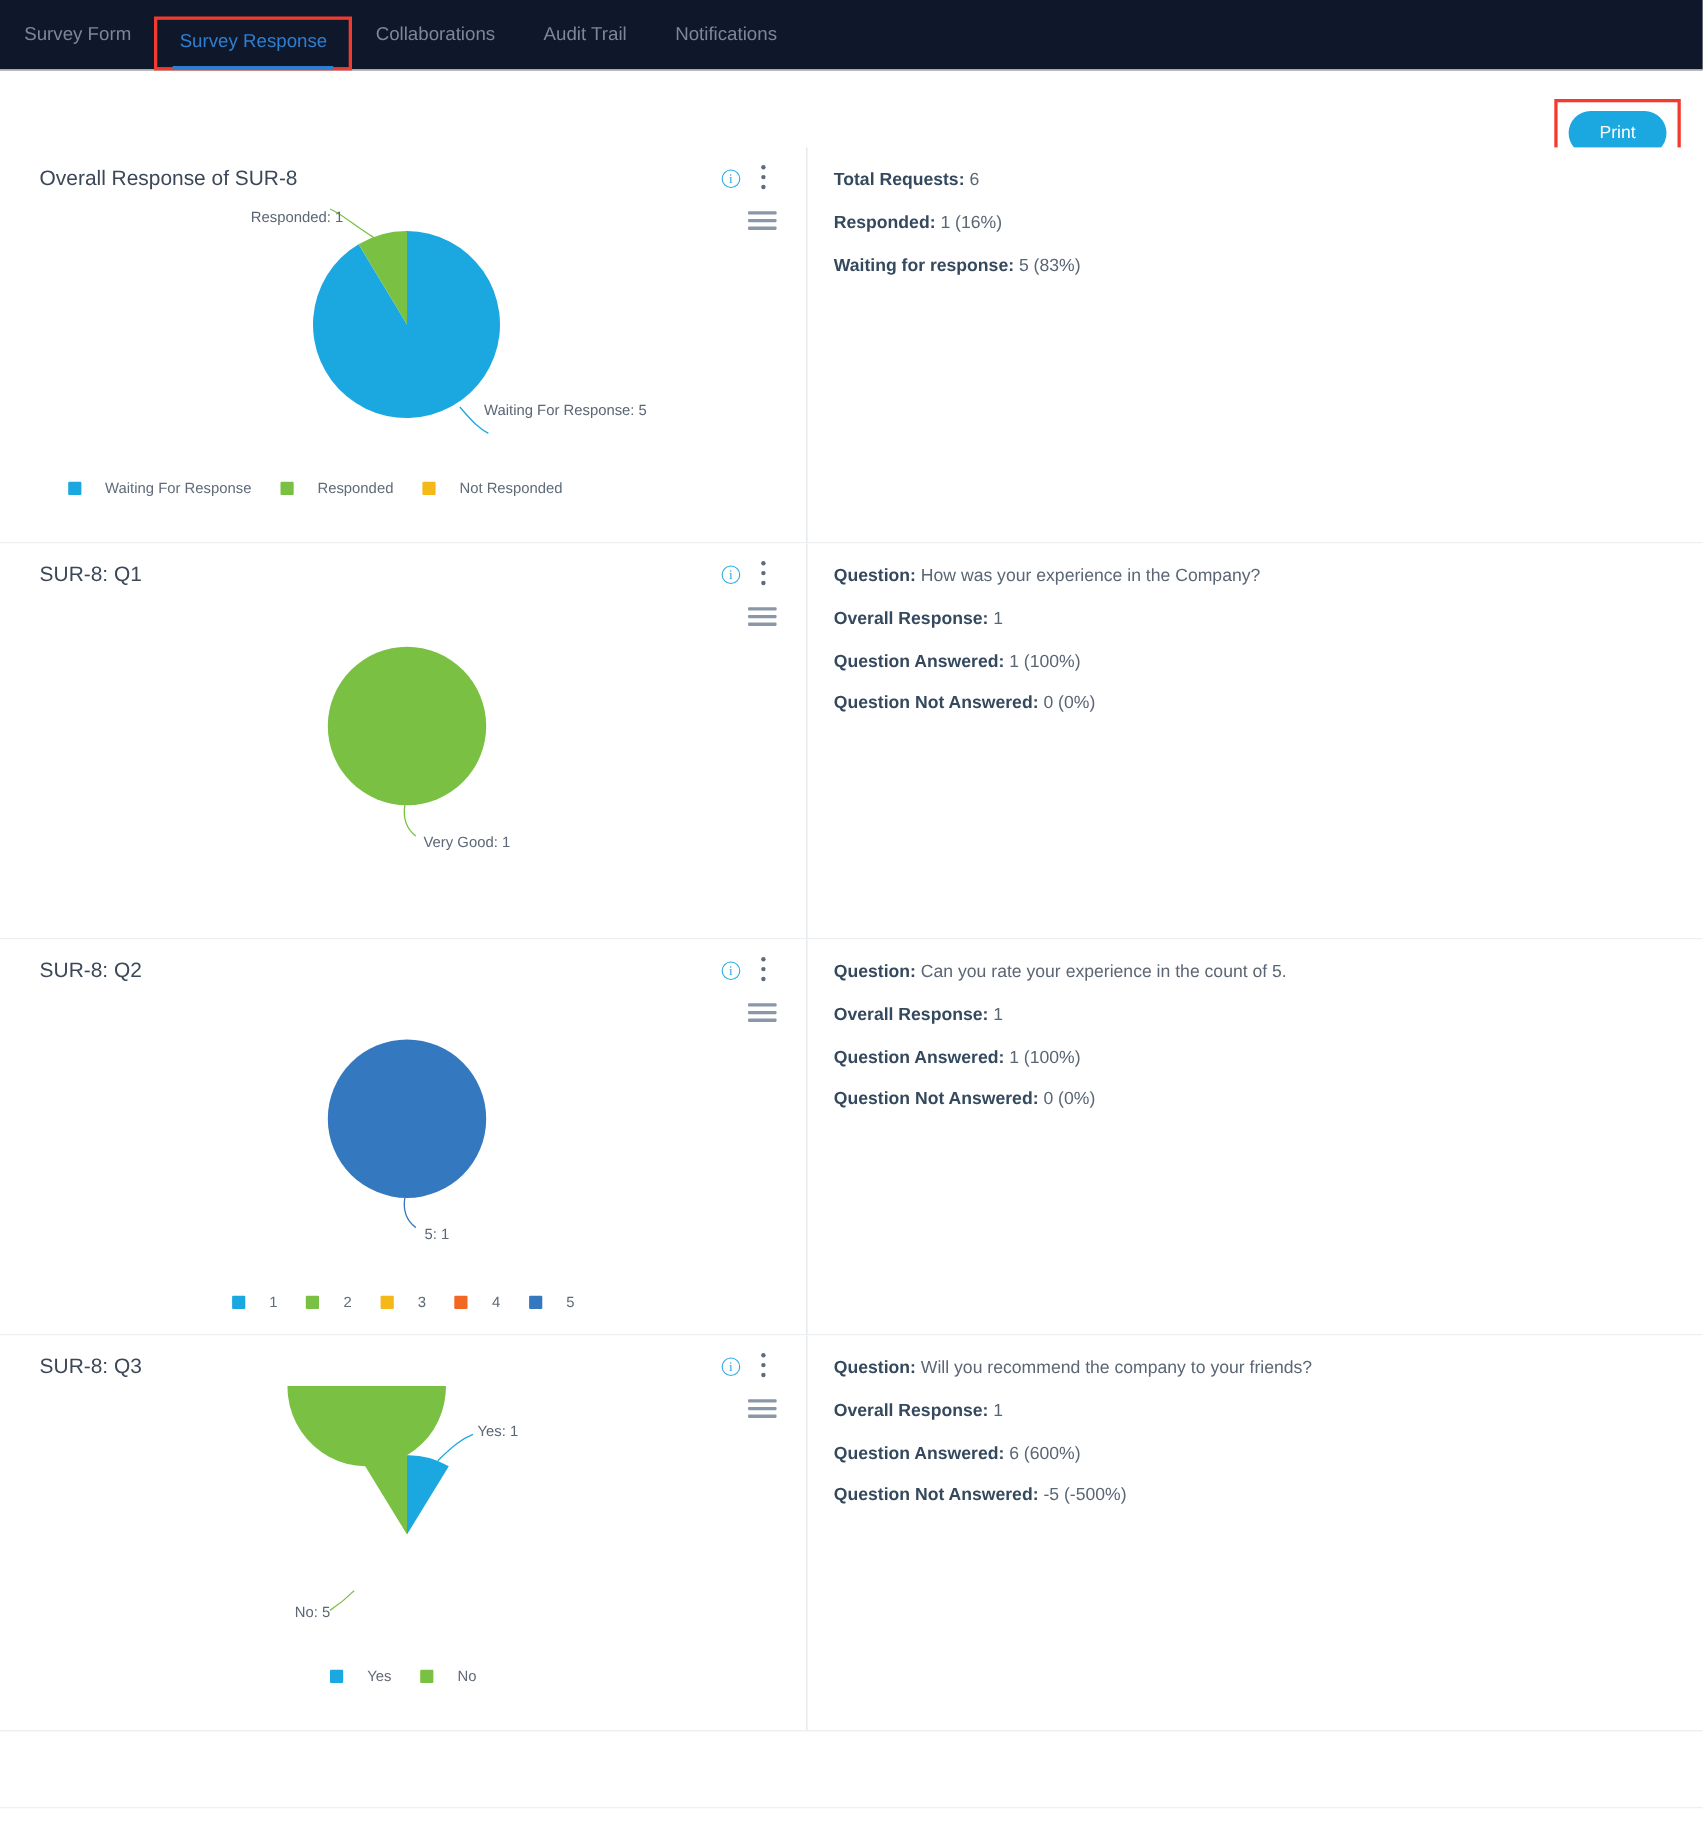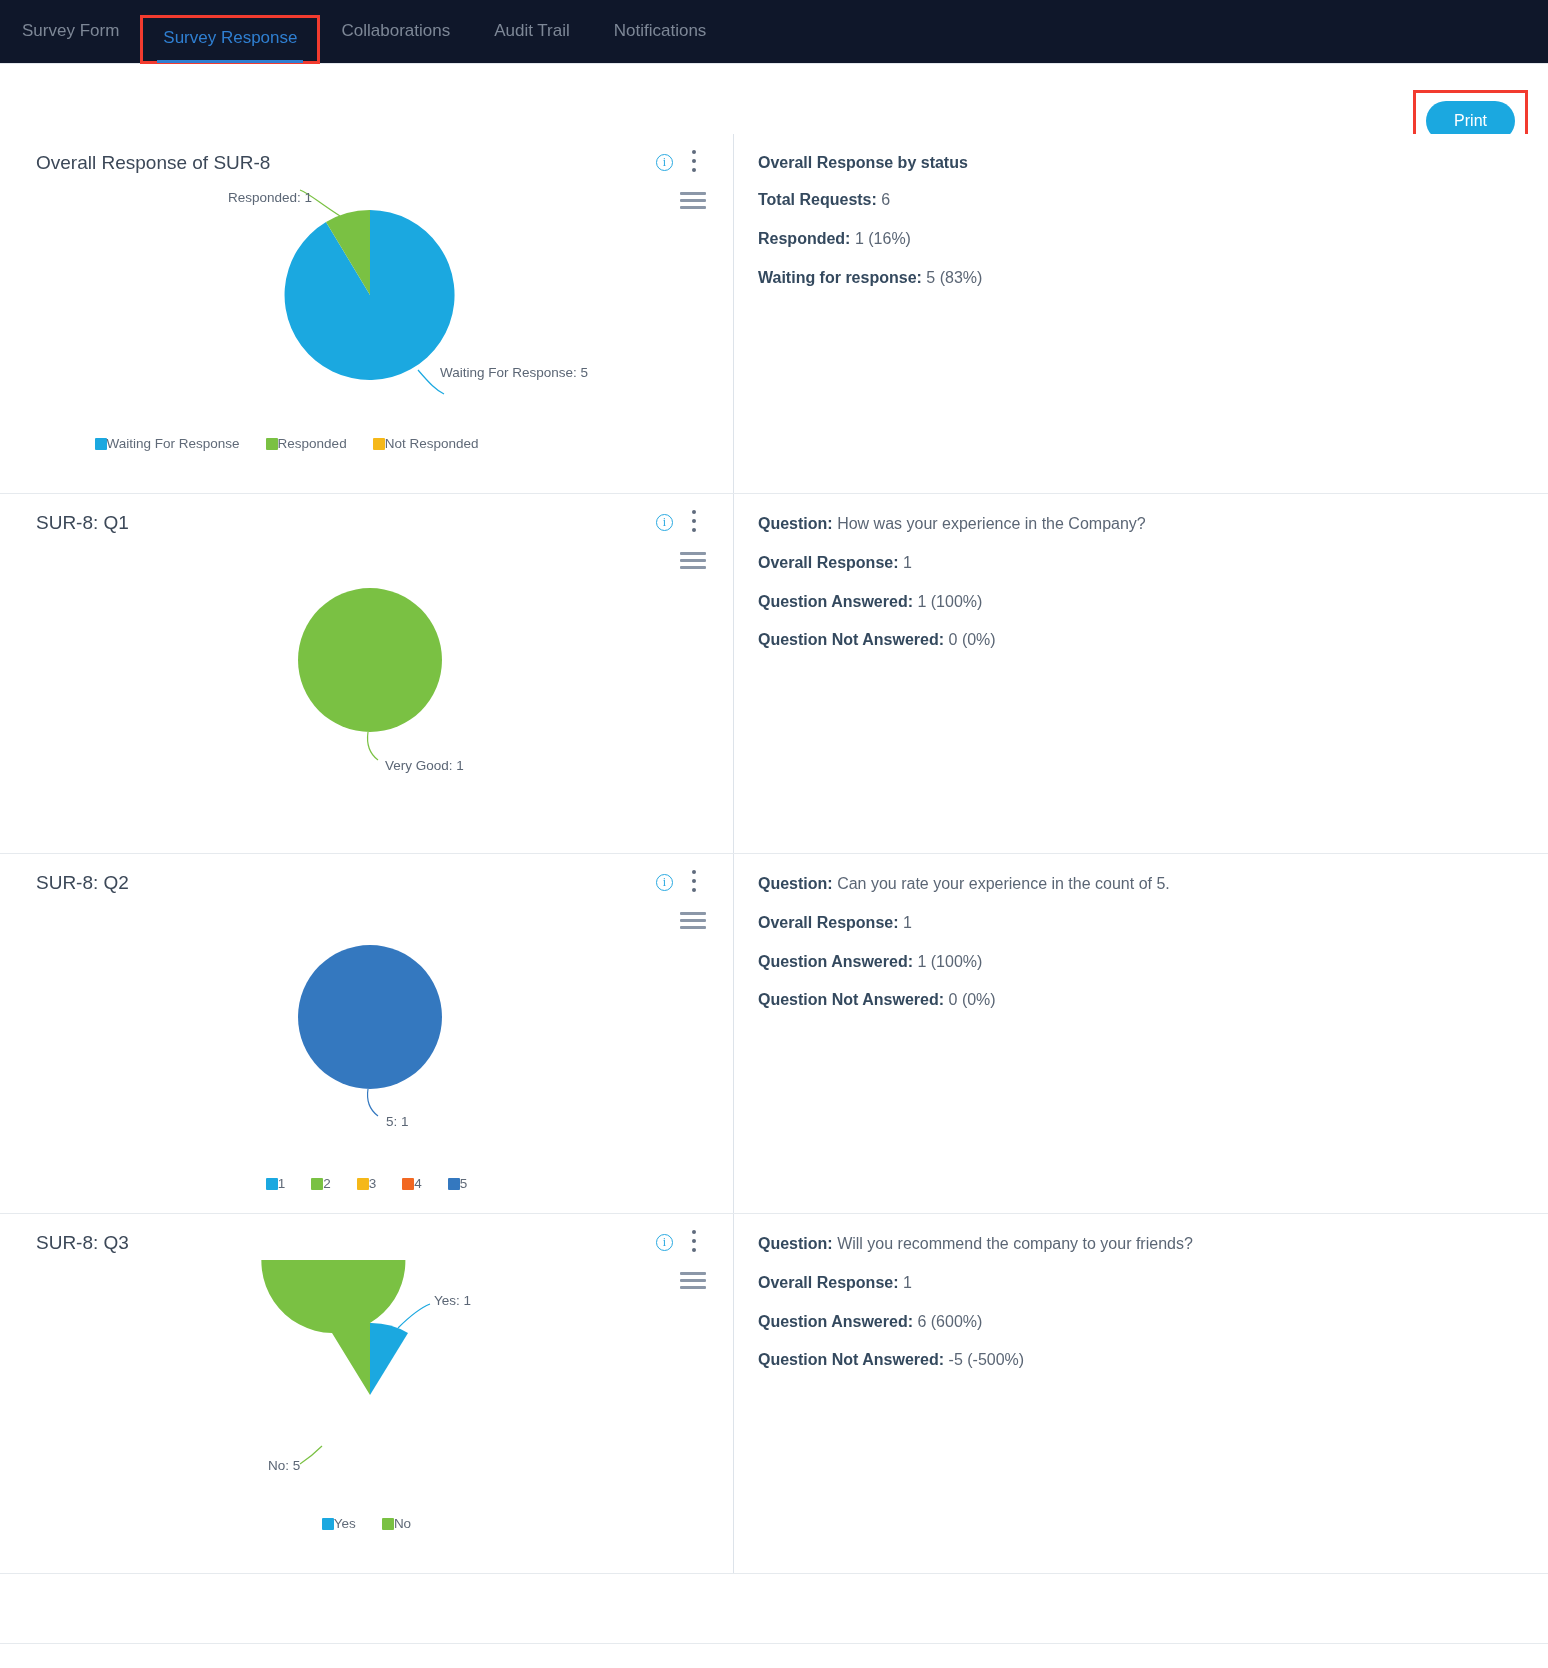--- a/index.html
+++ b/index.html
@@ -265,7 +265,6 @@
   </div>
 
   <div class="panel-right">
-    <div class="stat-head">Overall Response by status</div>
     <div class="stat-line">
       <b>Total Requests:</b>
       <span>6</span>

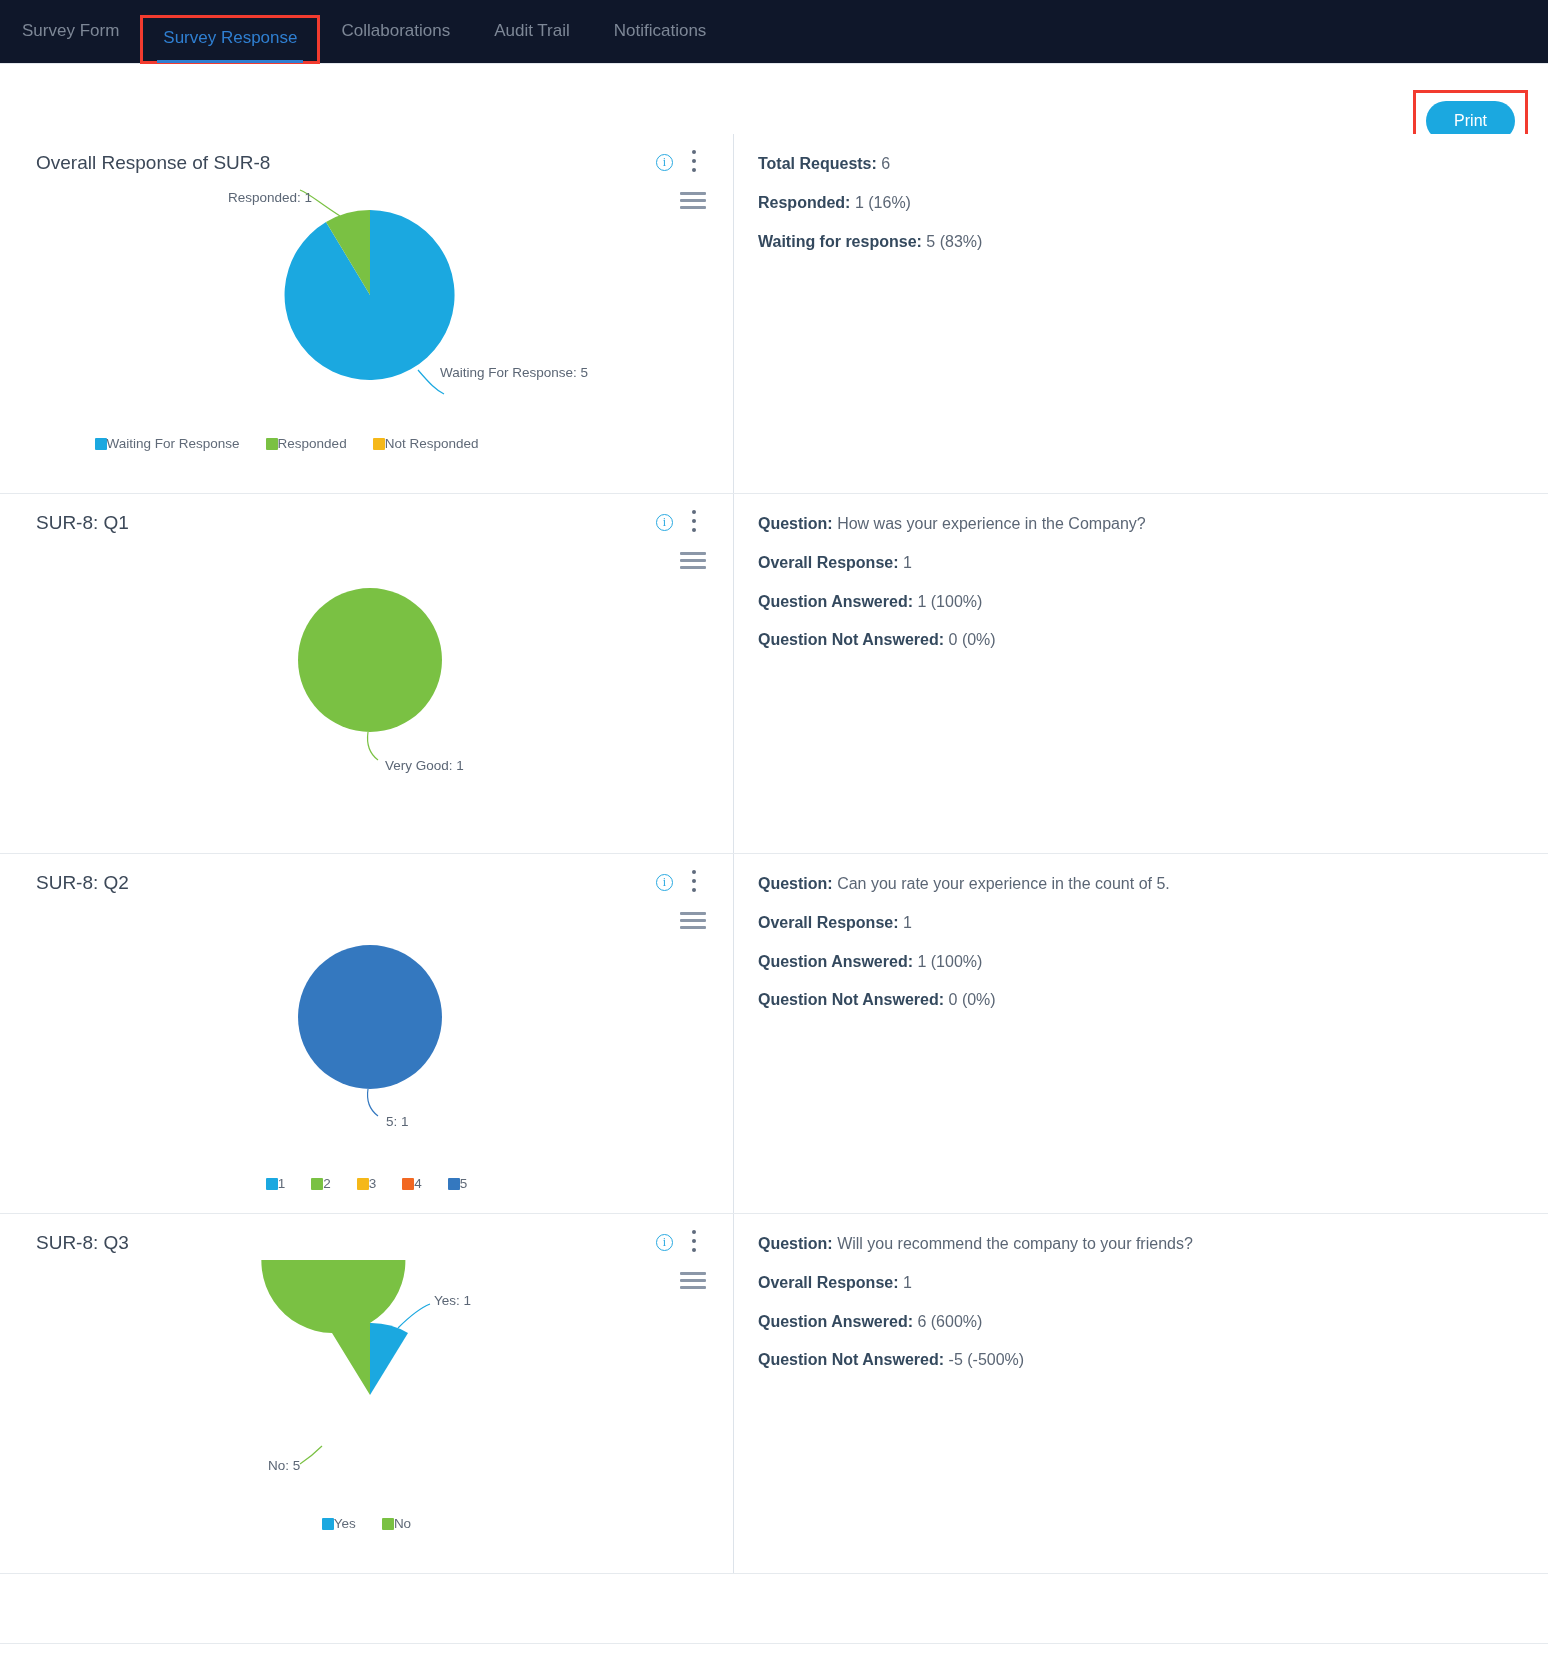--- a/index.html
+++ b/index.html
@@ -160,7 +160,7 @@
   .legend-item {
     display: flex;
     align-items: center;
-    gap: 0;
+    gap: 22px;
     font-size: 13.5px;
     color: #606a78;
     cursor: pointer;

